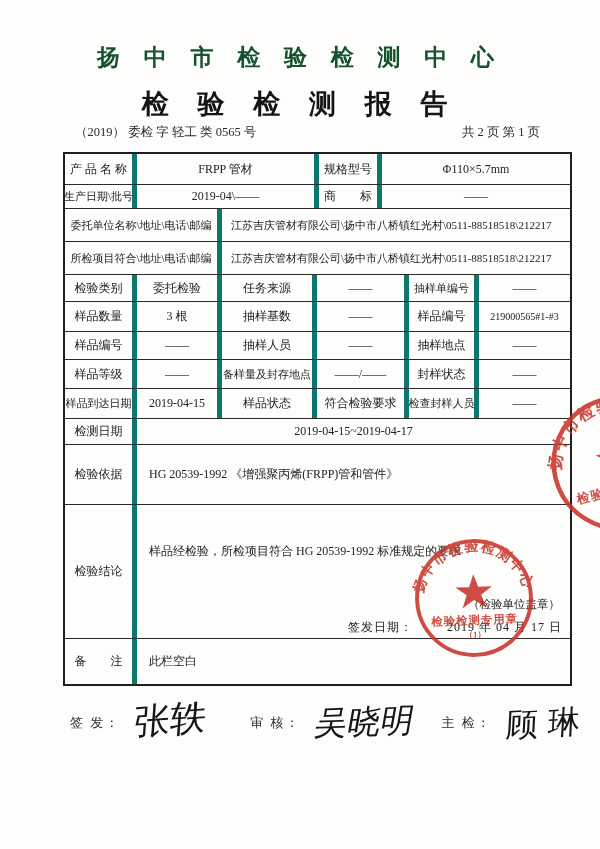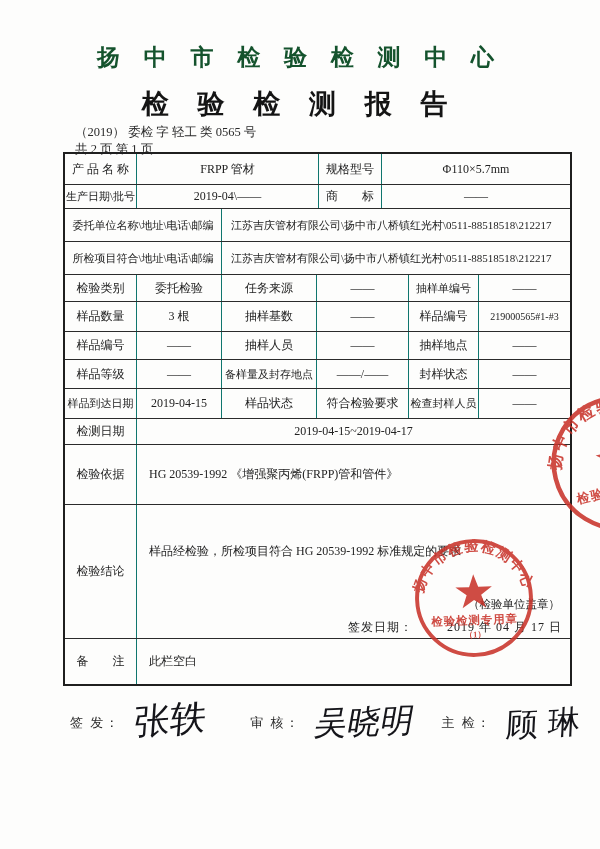--- a/index.html
+++ b/index.html
@@ -19,7 +19,7 @@
   }
   .ref-line{
     position:absolute;top:124px;left:75px;right:60px;
-    display:flex;justify-content:space-between;font-size:12.5px;color:#2a2a2a;flex-direction:column;
+    display:flex;justify-content:space-between;font-size:12.5px;color:#2a2a2a;
   }
   
   .tbl{

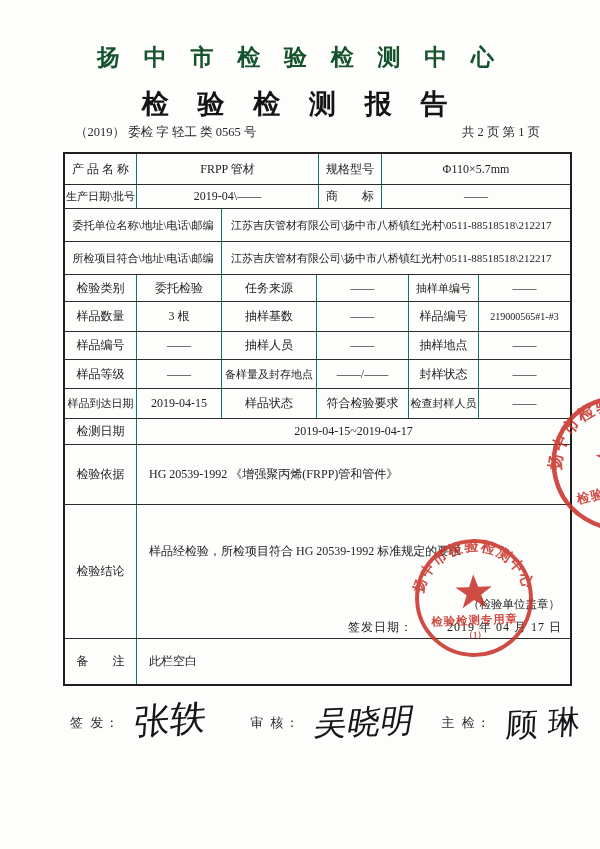--- a/index.html
+++ b/index.html
@@ -29,7 +29,7 @@
   .tr{display:flex;border-bottom:1px solid #2b2b2b;box-sizing:border-box;}
   .tr:last-child{border-bottom:none;}
   .td{
-    border-right:1px solid #0f766e;box-sizing:border-box;
+    border-right:5px solid #0f766e;box-sizing:border-box;
     display:flex;align-items:center;justify-content:center;
     text-align:center;font-size:12px;color:#222;overflow:hidden;
     white-space:nowrap;padding:0 2px;

